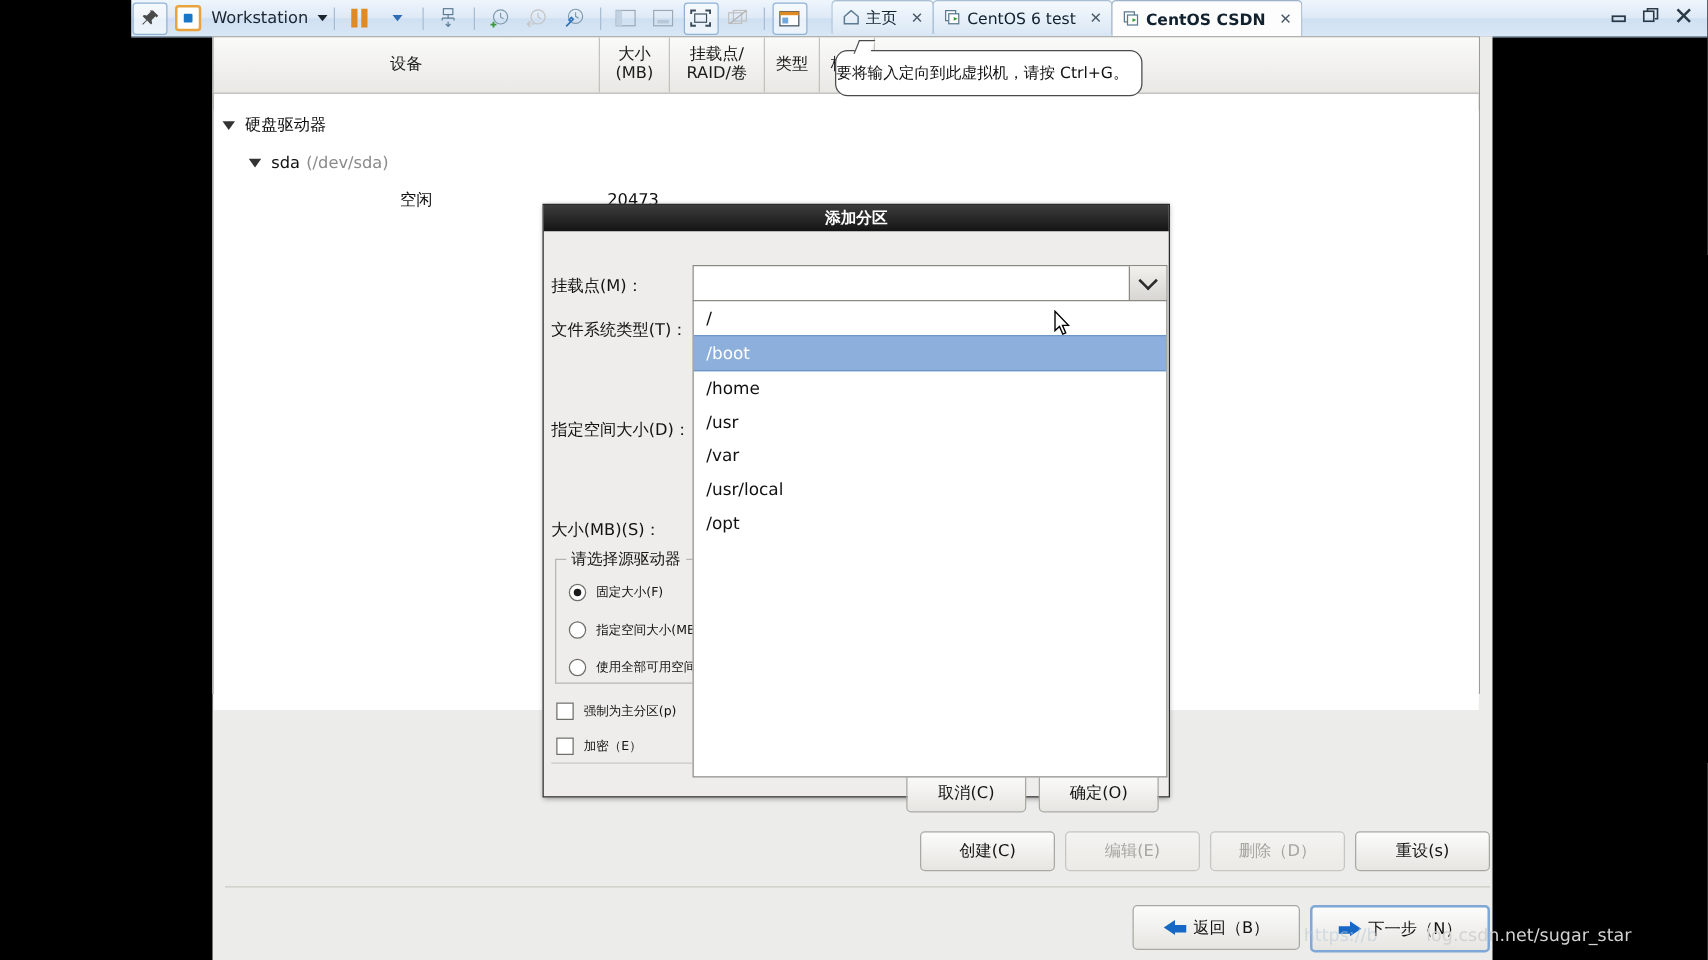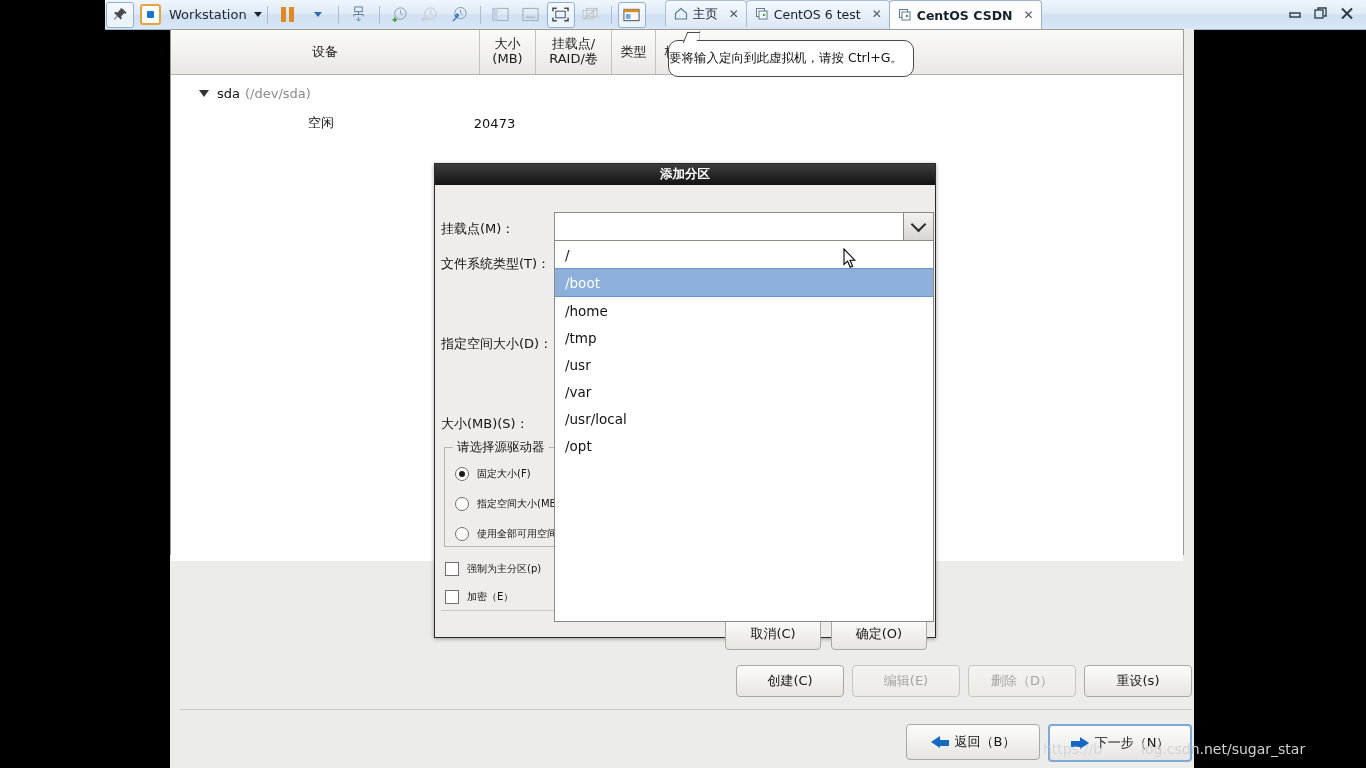--- a/index.html
+++ b/index.html
@@ -320,6 +320,10 @@
         <div class="th" style="flex:1;border-right:none"></div>
       </div>
       <div class="tbody">
+        <div class="trow" style="padding-left:7px; margin-top:13px">
+          <span class="tri"></span>
+          <span>硬盘驱动器</span>
+        </div>
         <div class="trow" style="padding-left:28px; margin-top:6px">
           <span class="tri"></span>
           <span>sda</span>

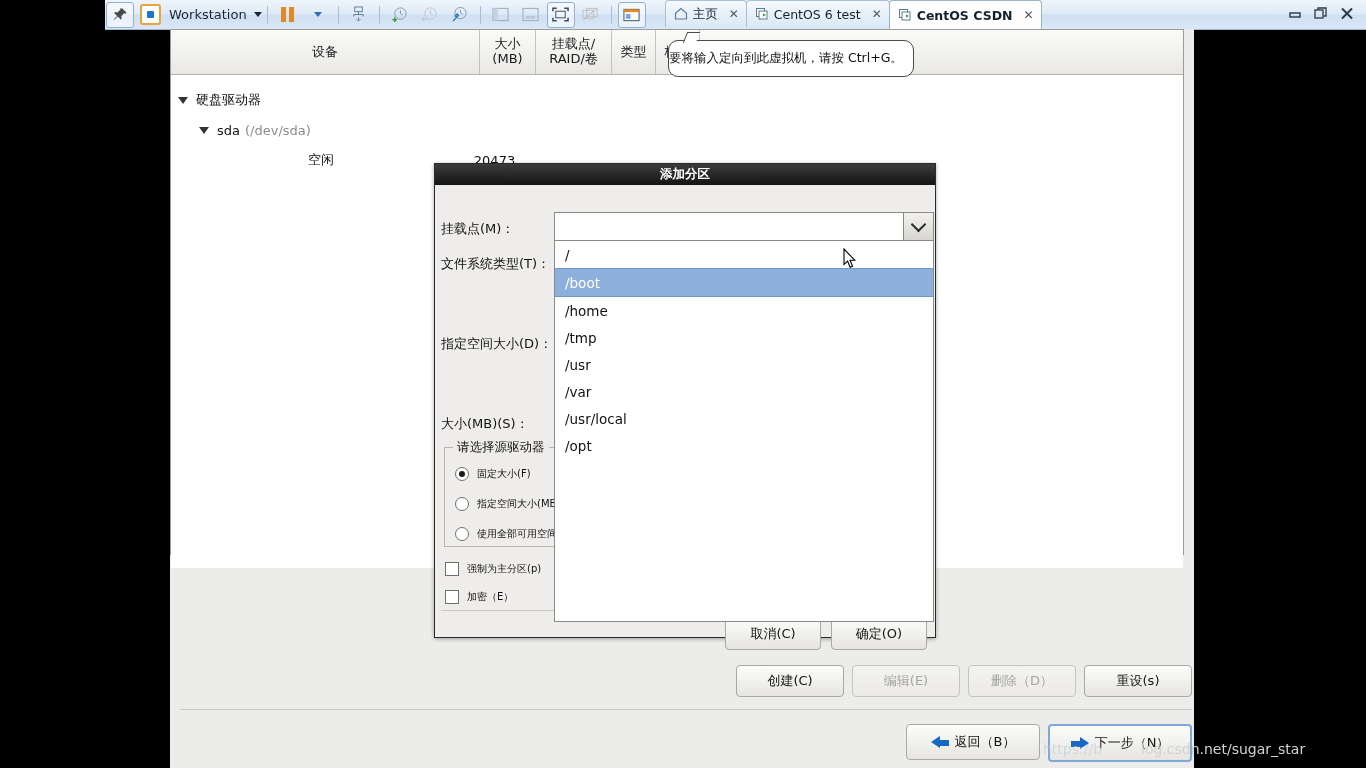--- a/index.html
+++ b/index.html
@@ -330,7 +330,7 @@
           <span class="muted">(/dev/sda)</span>
         </div>
         <div class="trow" style="margin-top:6px">
-          <span style="display:inline-block;width:300px;padding-left:0;text-align:center">空闲</span>
+          <span style="display:inline-block;width:300px;padding-left:12px;text-align:center">空闲</span>
           <span style="display:inline-block;width:47px;text-align:center">20473</span>
         </div>
       </div>

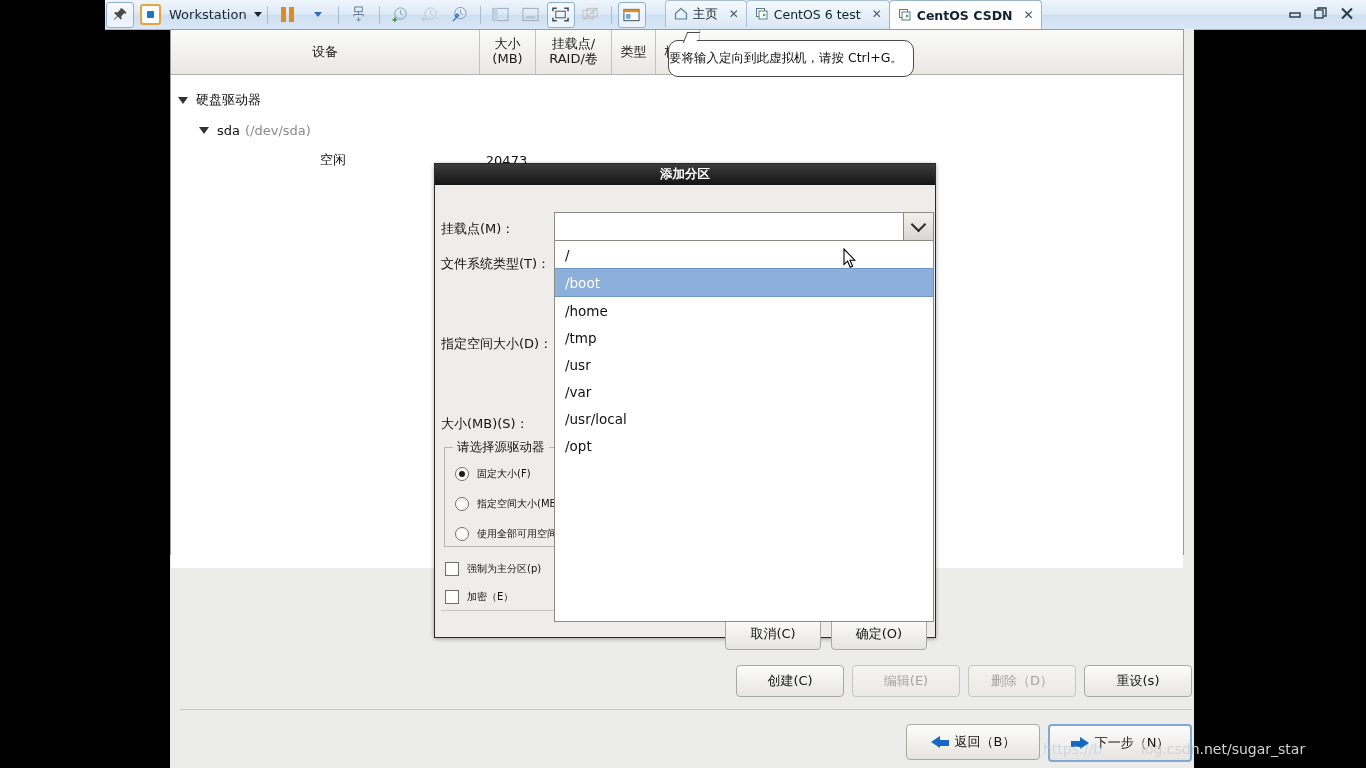--- a/index.html
+++ b/index.html
@@ -383,7 +383,6 @@
         <div class="opt">/</div>
         <div class="opt sel">/boot</div>
         <div class="opt">/home</div>
-        <div class="opt">/tmp</div>
         <div class="opt">/usr</div>
         <div class="opt">/var</div>
         <div class="opt">/usr/local</div>

